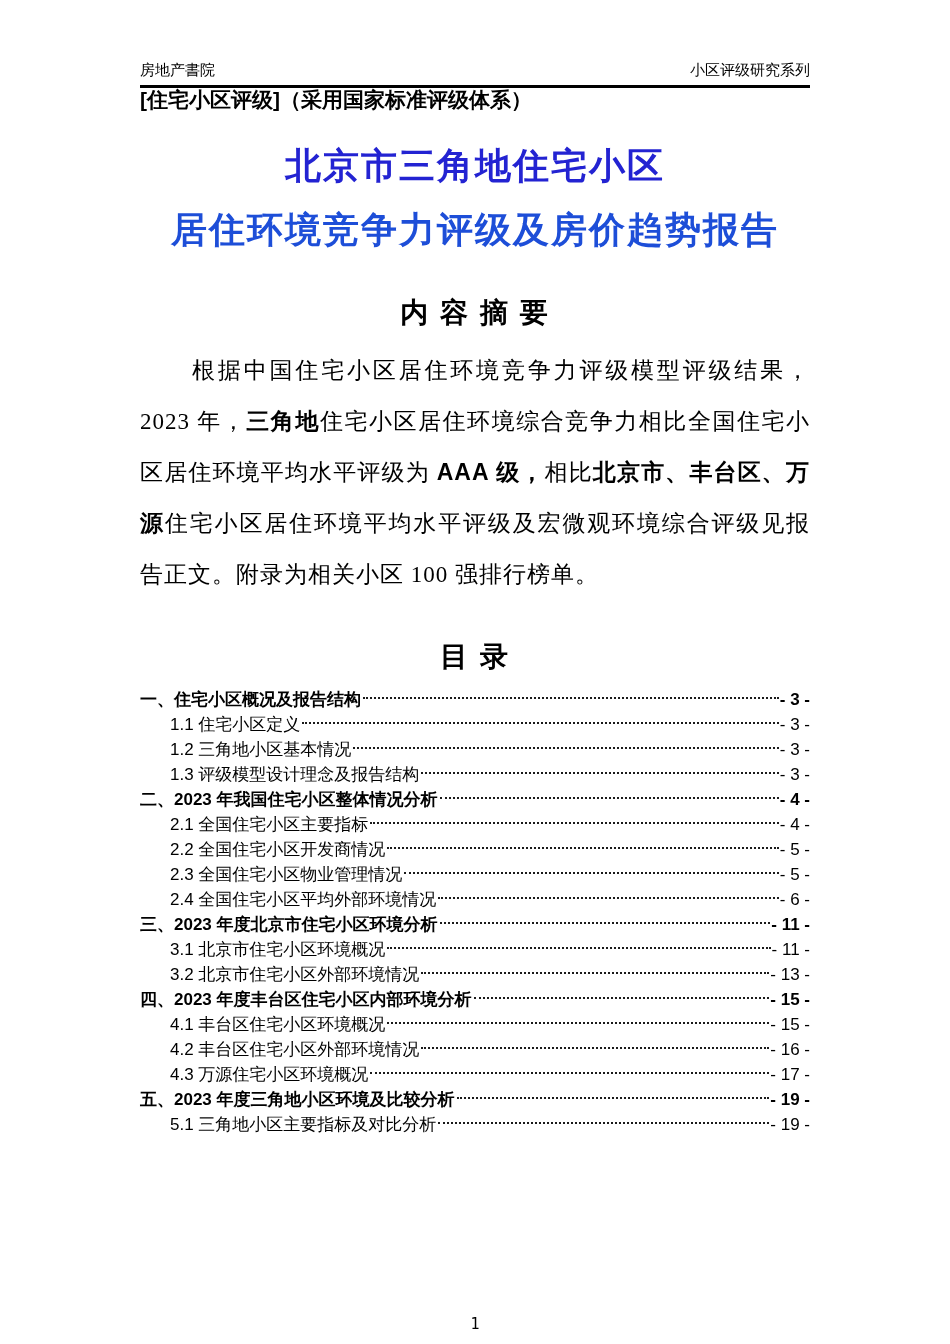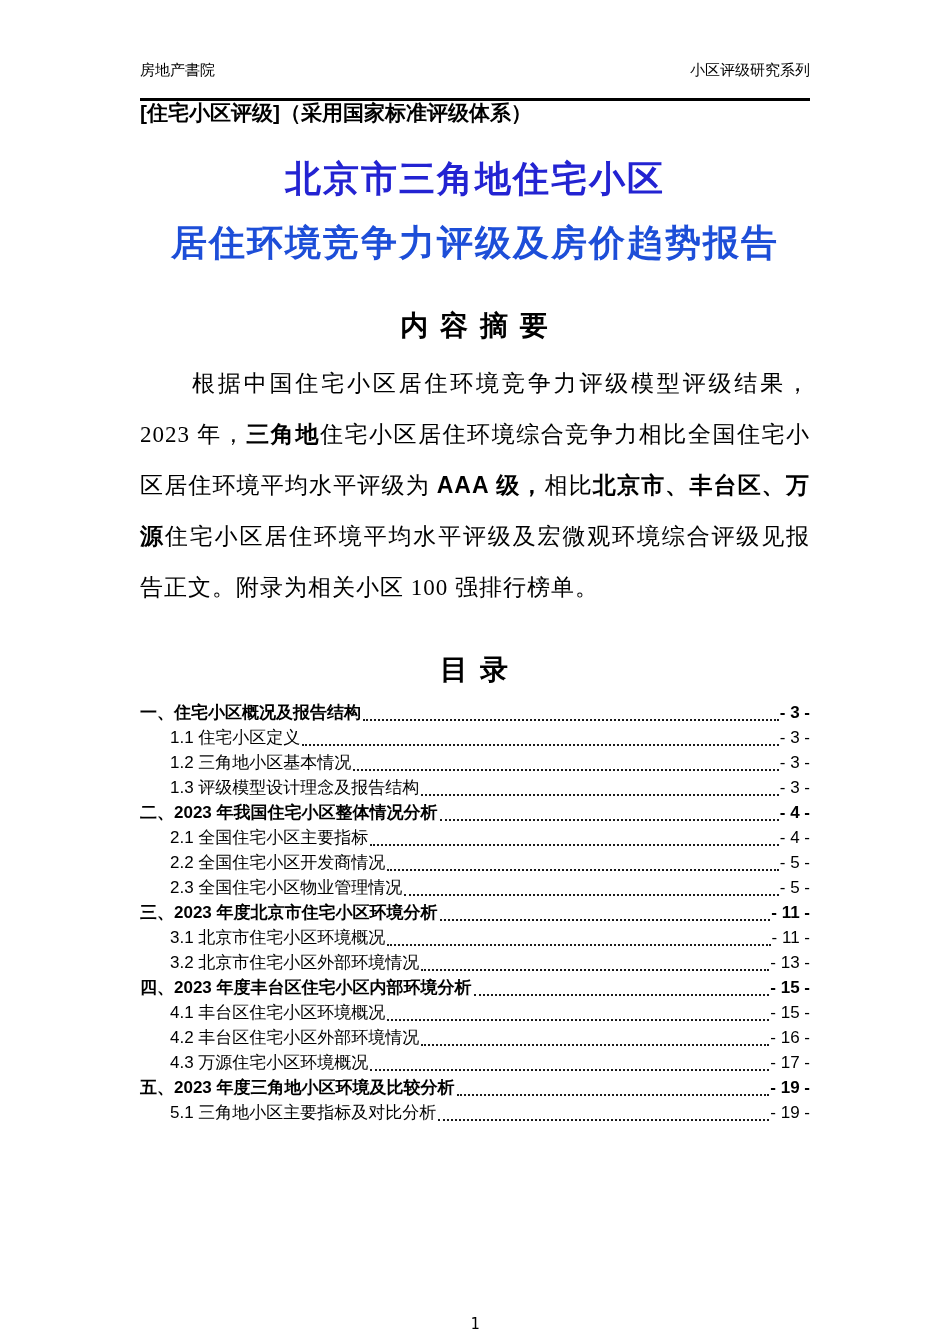--- a/index.html
+++ b/index.html
@@ -25,7 +25,7 @@
     font-family: "Liberation Sans", sans-serif;
     font-size: 15px;
     line-height: 20px;
-    padding-bottom: 18px;
+    padding-bottom: 5px;
     border-bottom: 3px solid #000000;
   }
   .subtitle {

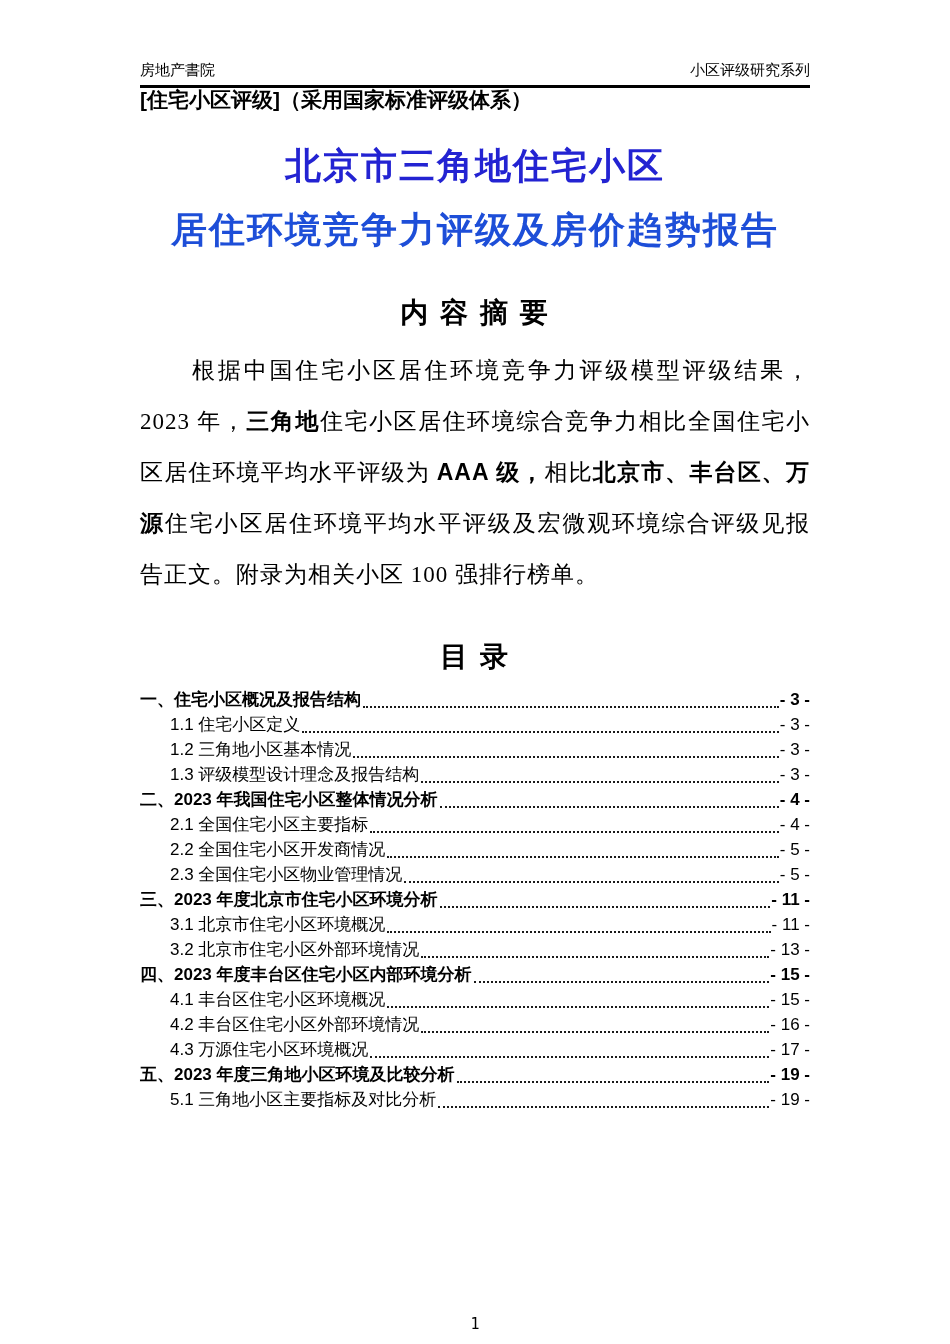--- a/index.html
+++ b/index.html
@@ -78,7 +78,7 @@
   }
   .toc-row {
     display: flex;
-    align-items: flex-end;
+    align-items: center;
     line-height: 25px;
     height: 25px;
     white-space: nowrap;

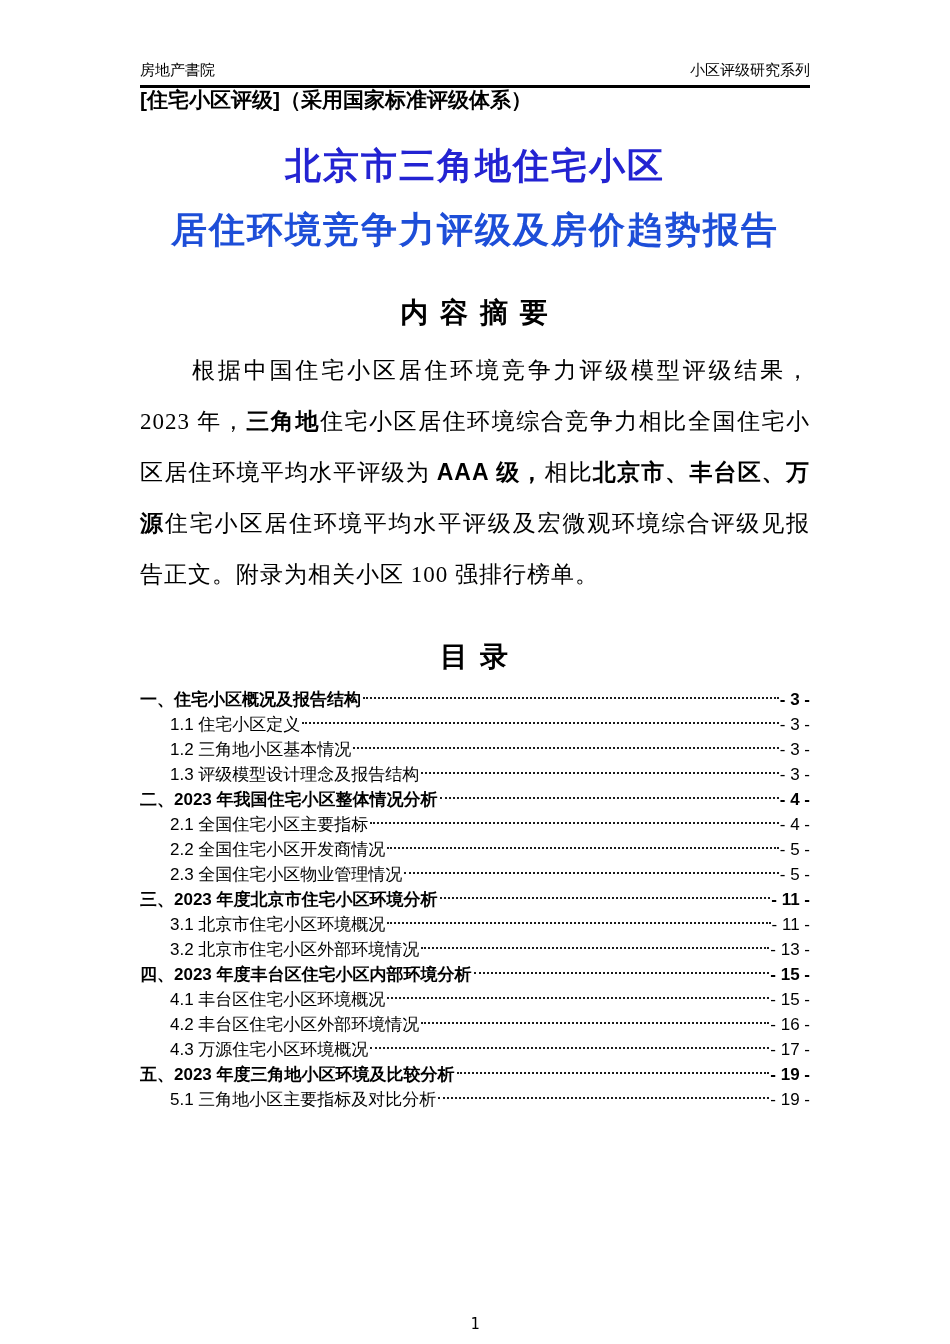--- a/index.html
+++ b/index.html
@@ -167,6 +167,11 @@
         <span class="toc-dots"></span>
         <span class="toc-page">- 5 -</span>
       </div>
+      <div class="toc-row level-2">
+        <span class="toc-label">2.4 全国住宅小区平均外部环境情况</span>
+        <span class="toc-dots"></span>
+        <span class="toc-page">- 6 -</span>
+      </div>
       <div class="toc-row level-1">
         <span class="toc-label">三、2023 年度北京市住宅小区环境分析</span>
         <span class="toc-dots"></span>

